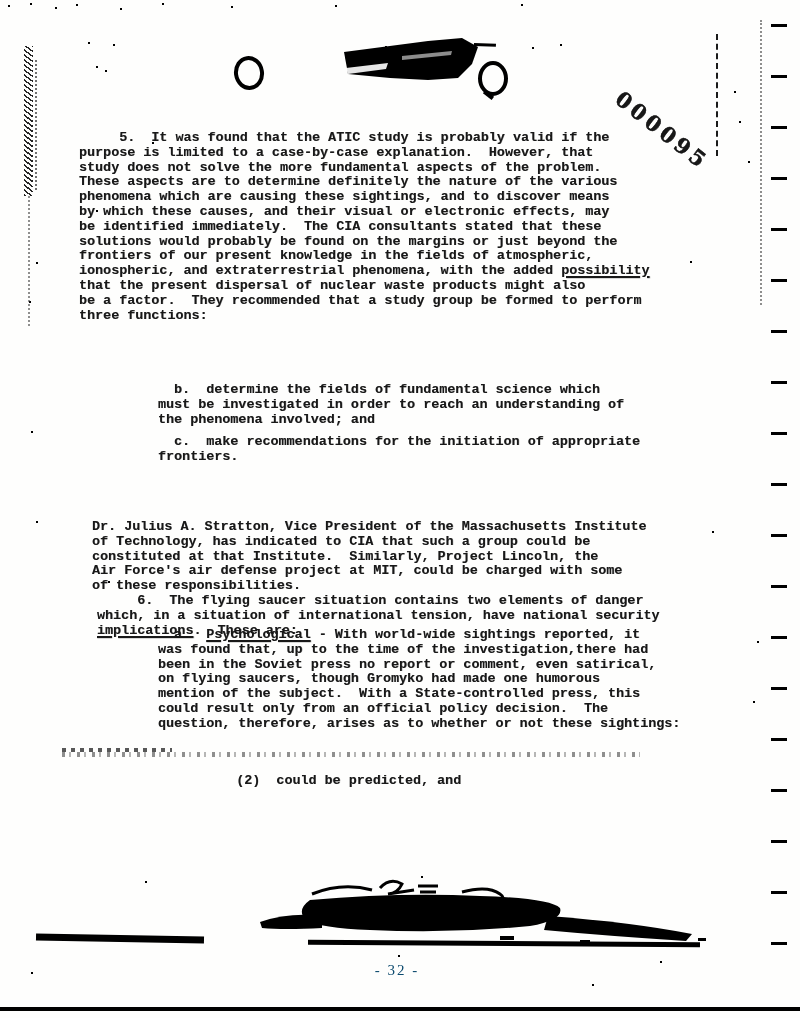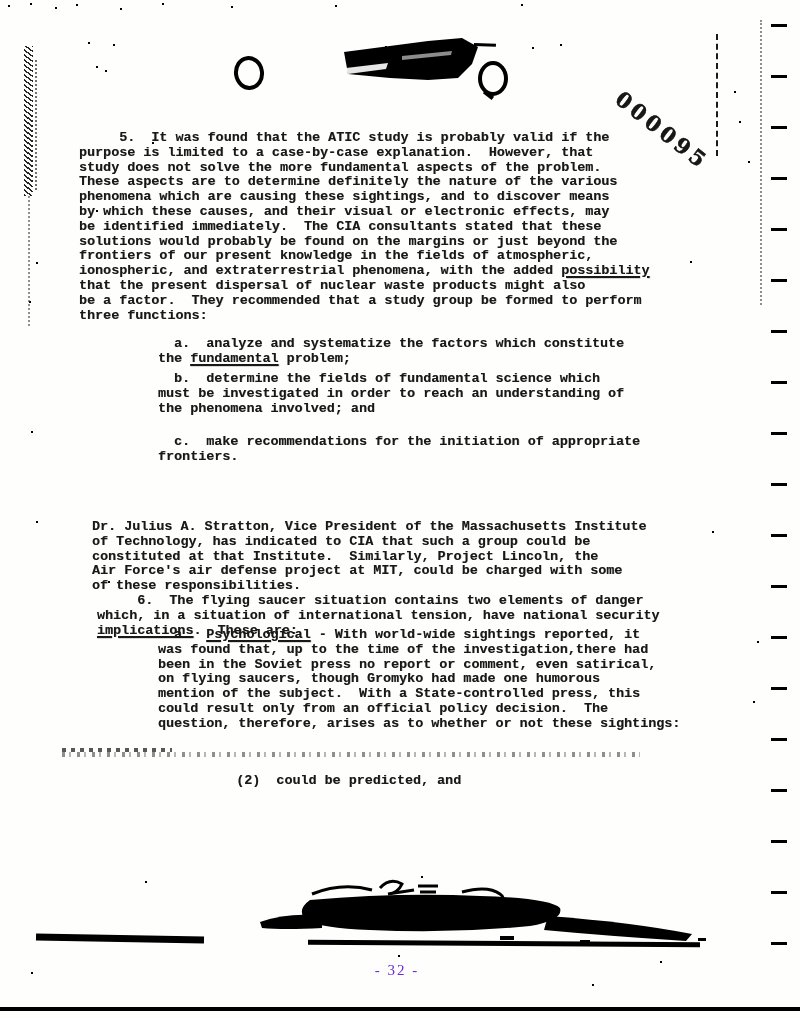--- a/index.html
+++ b/index.html
@@ -110,8 +110,6 @@
 be a factor.  They recommended that a study group be formed to perform
 three functions:</span></div>
 
-  <div class="t" style="left:158px;top:337px;"><span>  a.  analyze and systematize the factors which constitute
-the </span><span class="ul">fundamental</span><span> problem;</span></div>
 
   <div class="t" style="left:158px;top:372px;">  b.  determine the fields of fundamental science which
 must be investigated in order to reach an understanding of

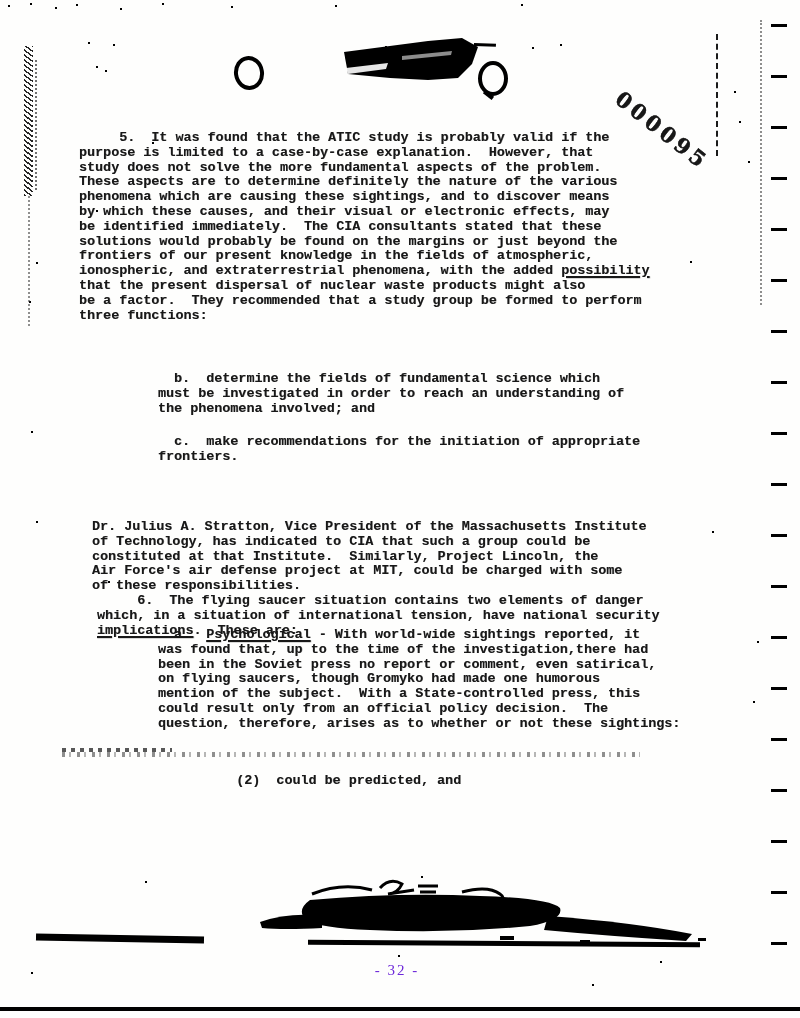--- a/index.html
+++ b/index.html
@@ -111,7 +111,7 @@
 three functions:</span></div>
 
 
-  <div class="t" style="left:158px;top:372px;">  b.  determine the fields of fundamental science which
+  <div class="t" style="left:158px;top:383px;">  b.  determine the fields of fundamental science which
 must be investigated in order to reach an understanding of
 the phenomena involved; and</div>
 

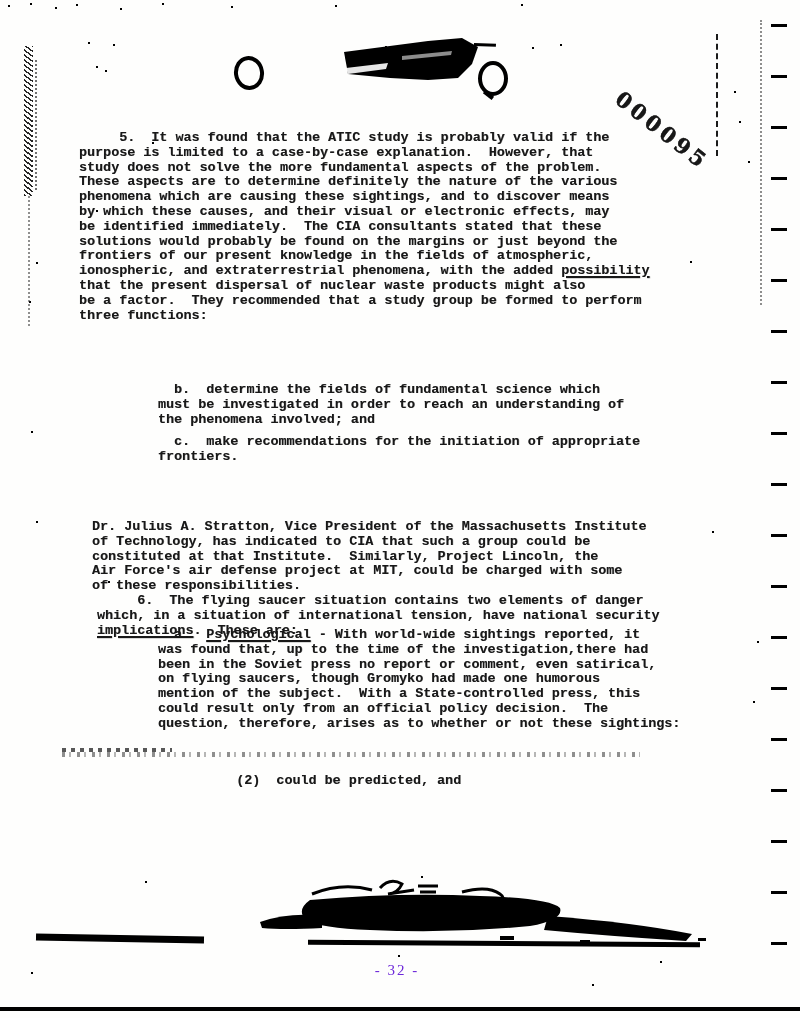--- a/index.html
+++ b/index.html
@@ -15,7 +15,7 @@
 
   
   .pageno{position:absolute;top:962px;left:352px;width:90px;text-align:center;
-     font-family:"Liberation Serif",serif;font-size:15px;color:#6d28d9;letter-spacing:2px;}
+     font-family:"Liberation Serif",serif;font-size:15px;color:#0c4a6e;letter-spacing:2px;}
 
   
   .ctrlnum{position:absolute;left:626px;top:86px;transform:rotate(38deg);transform-origin:left top;

